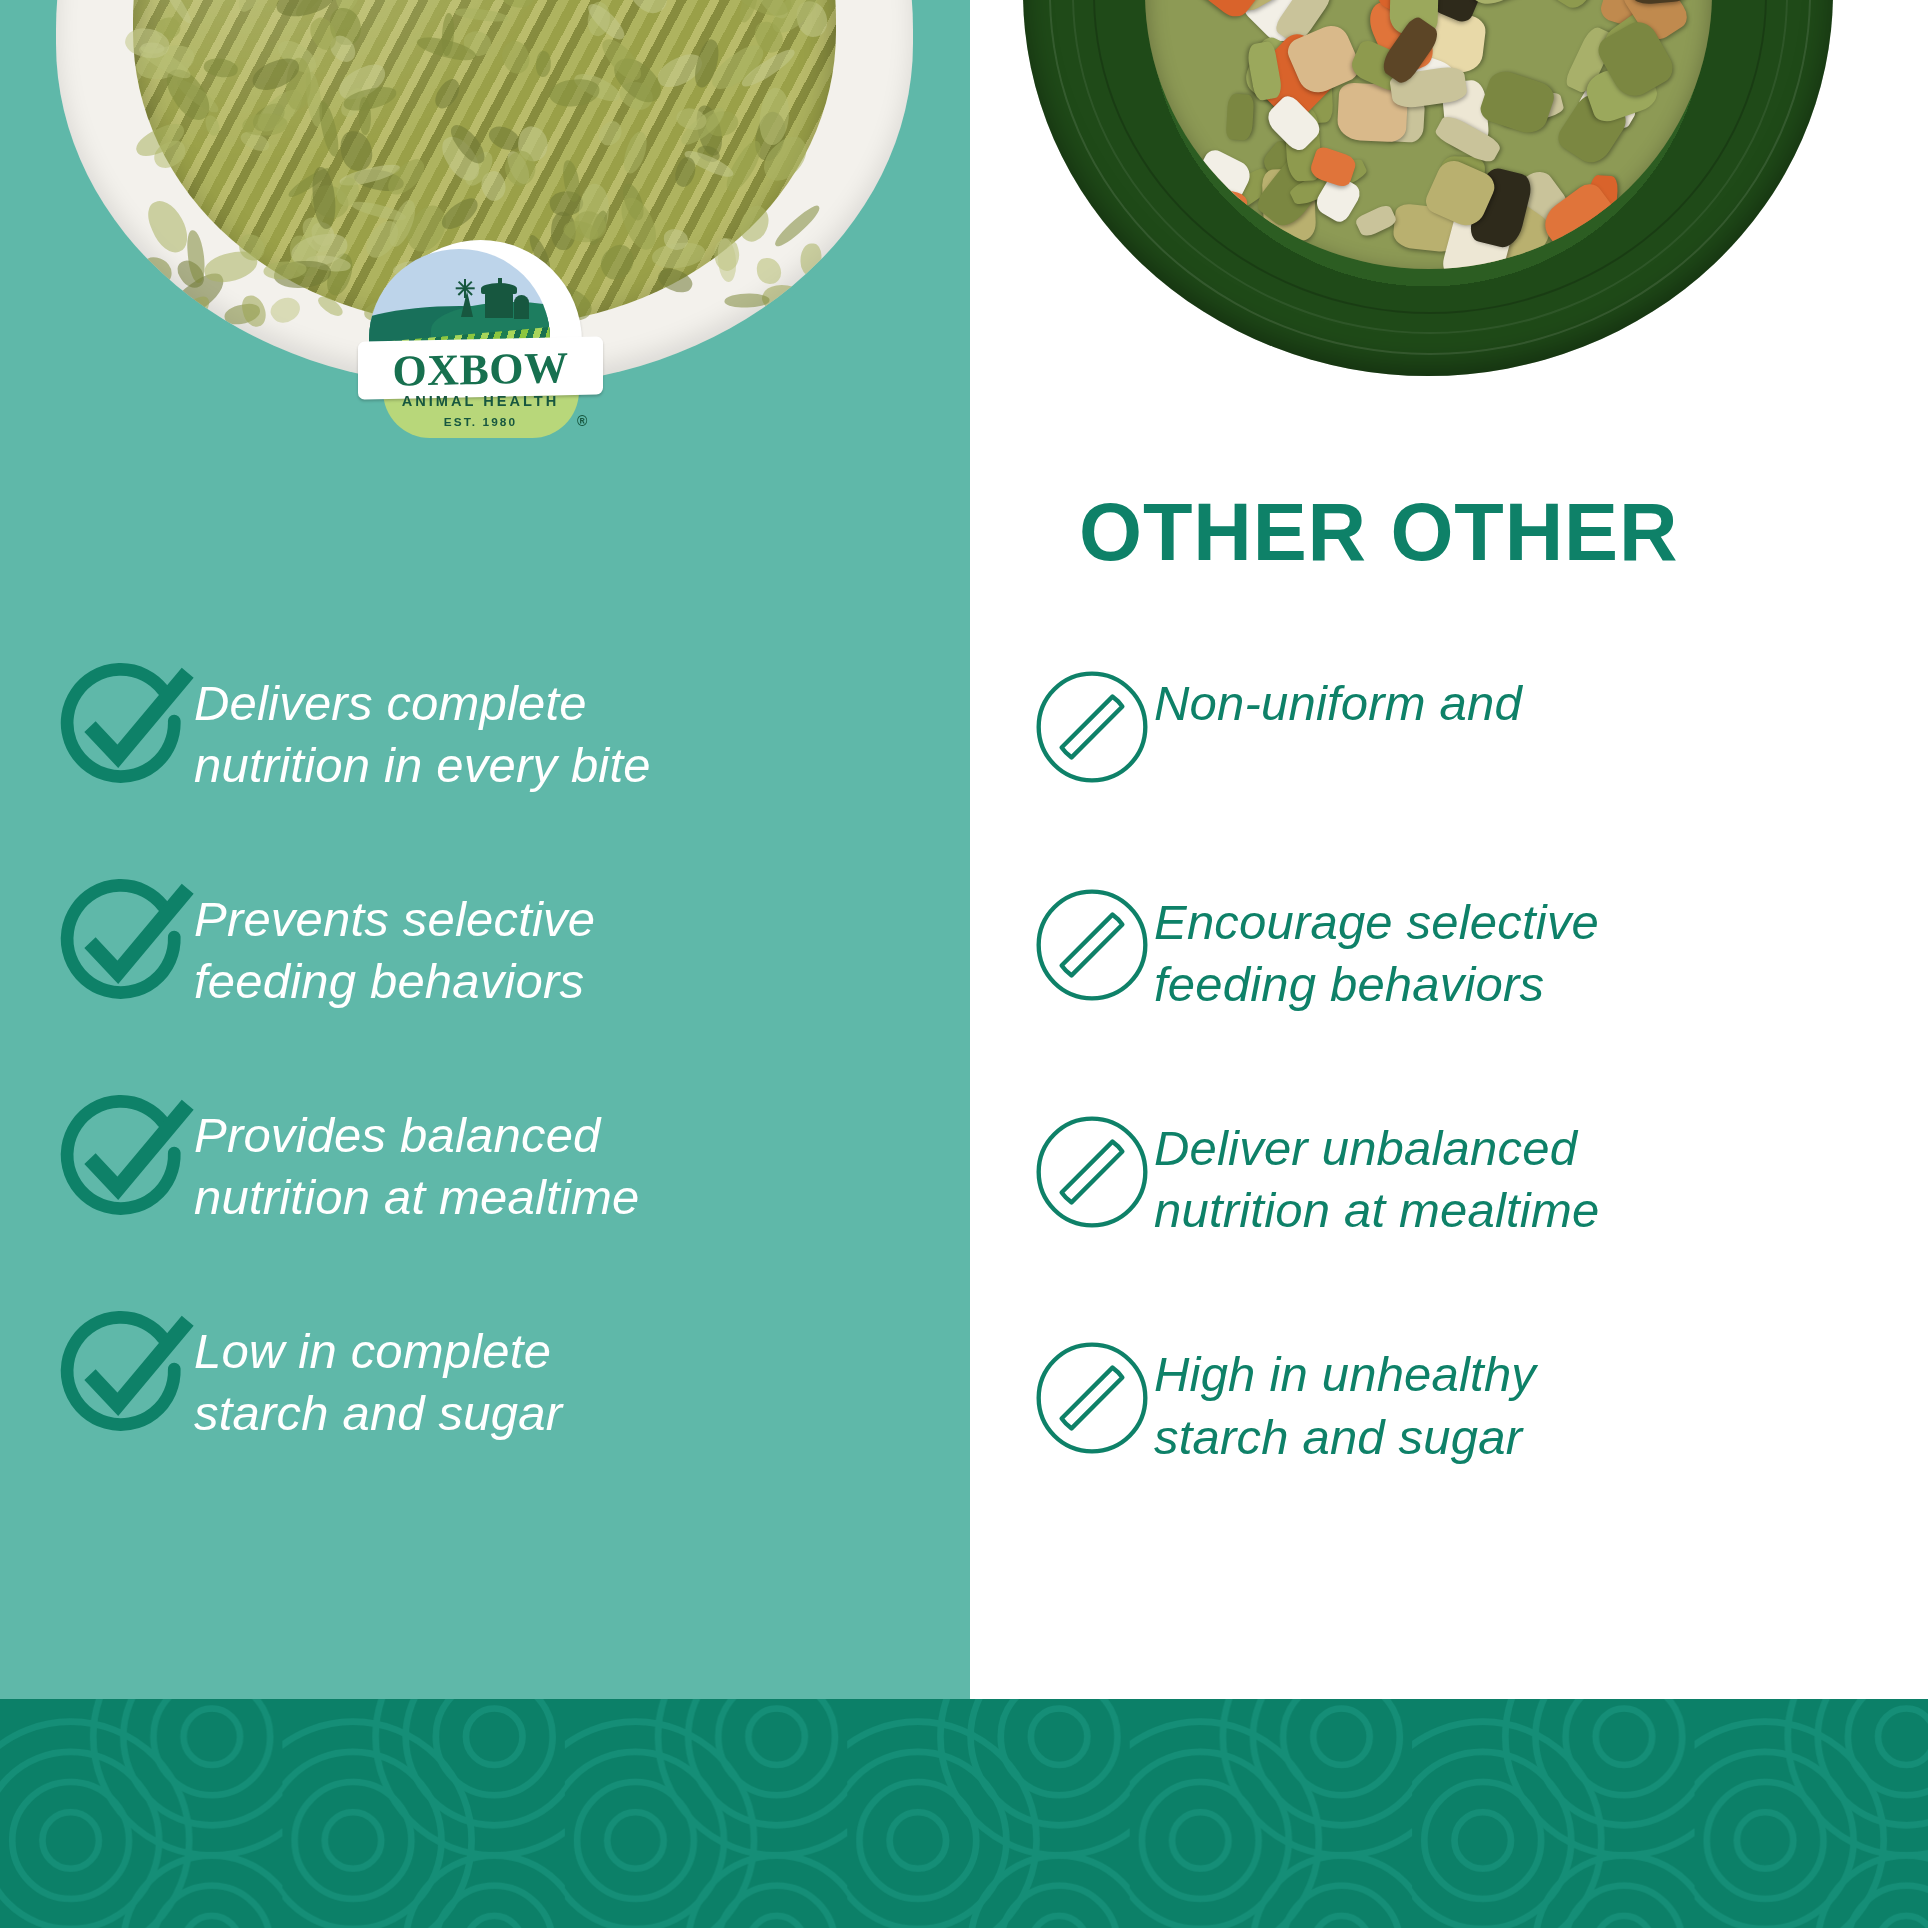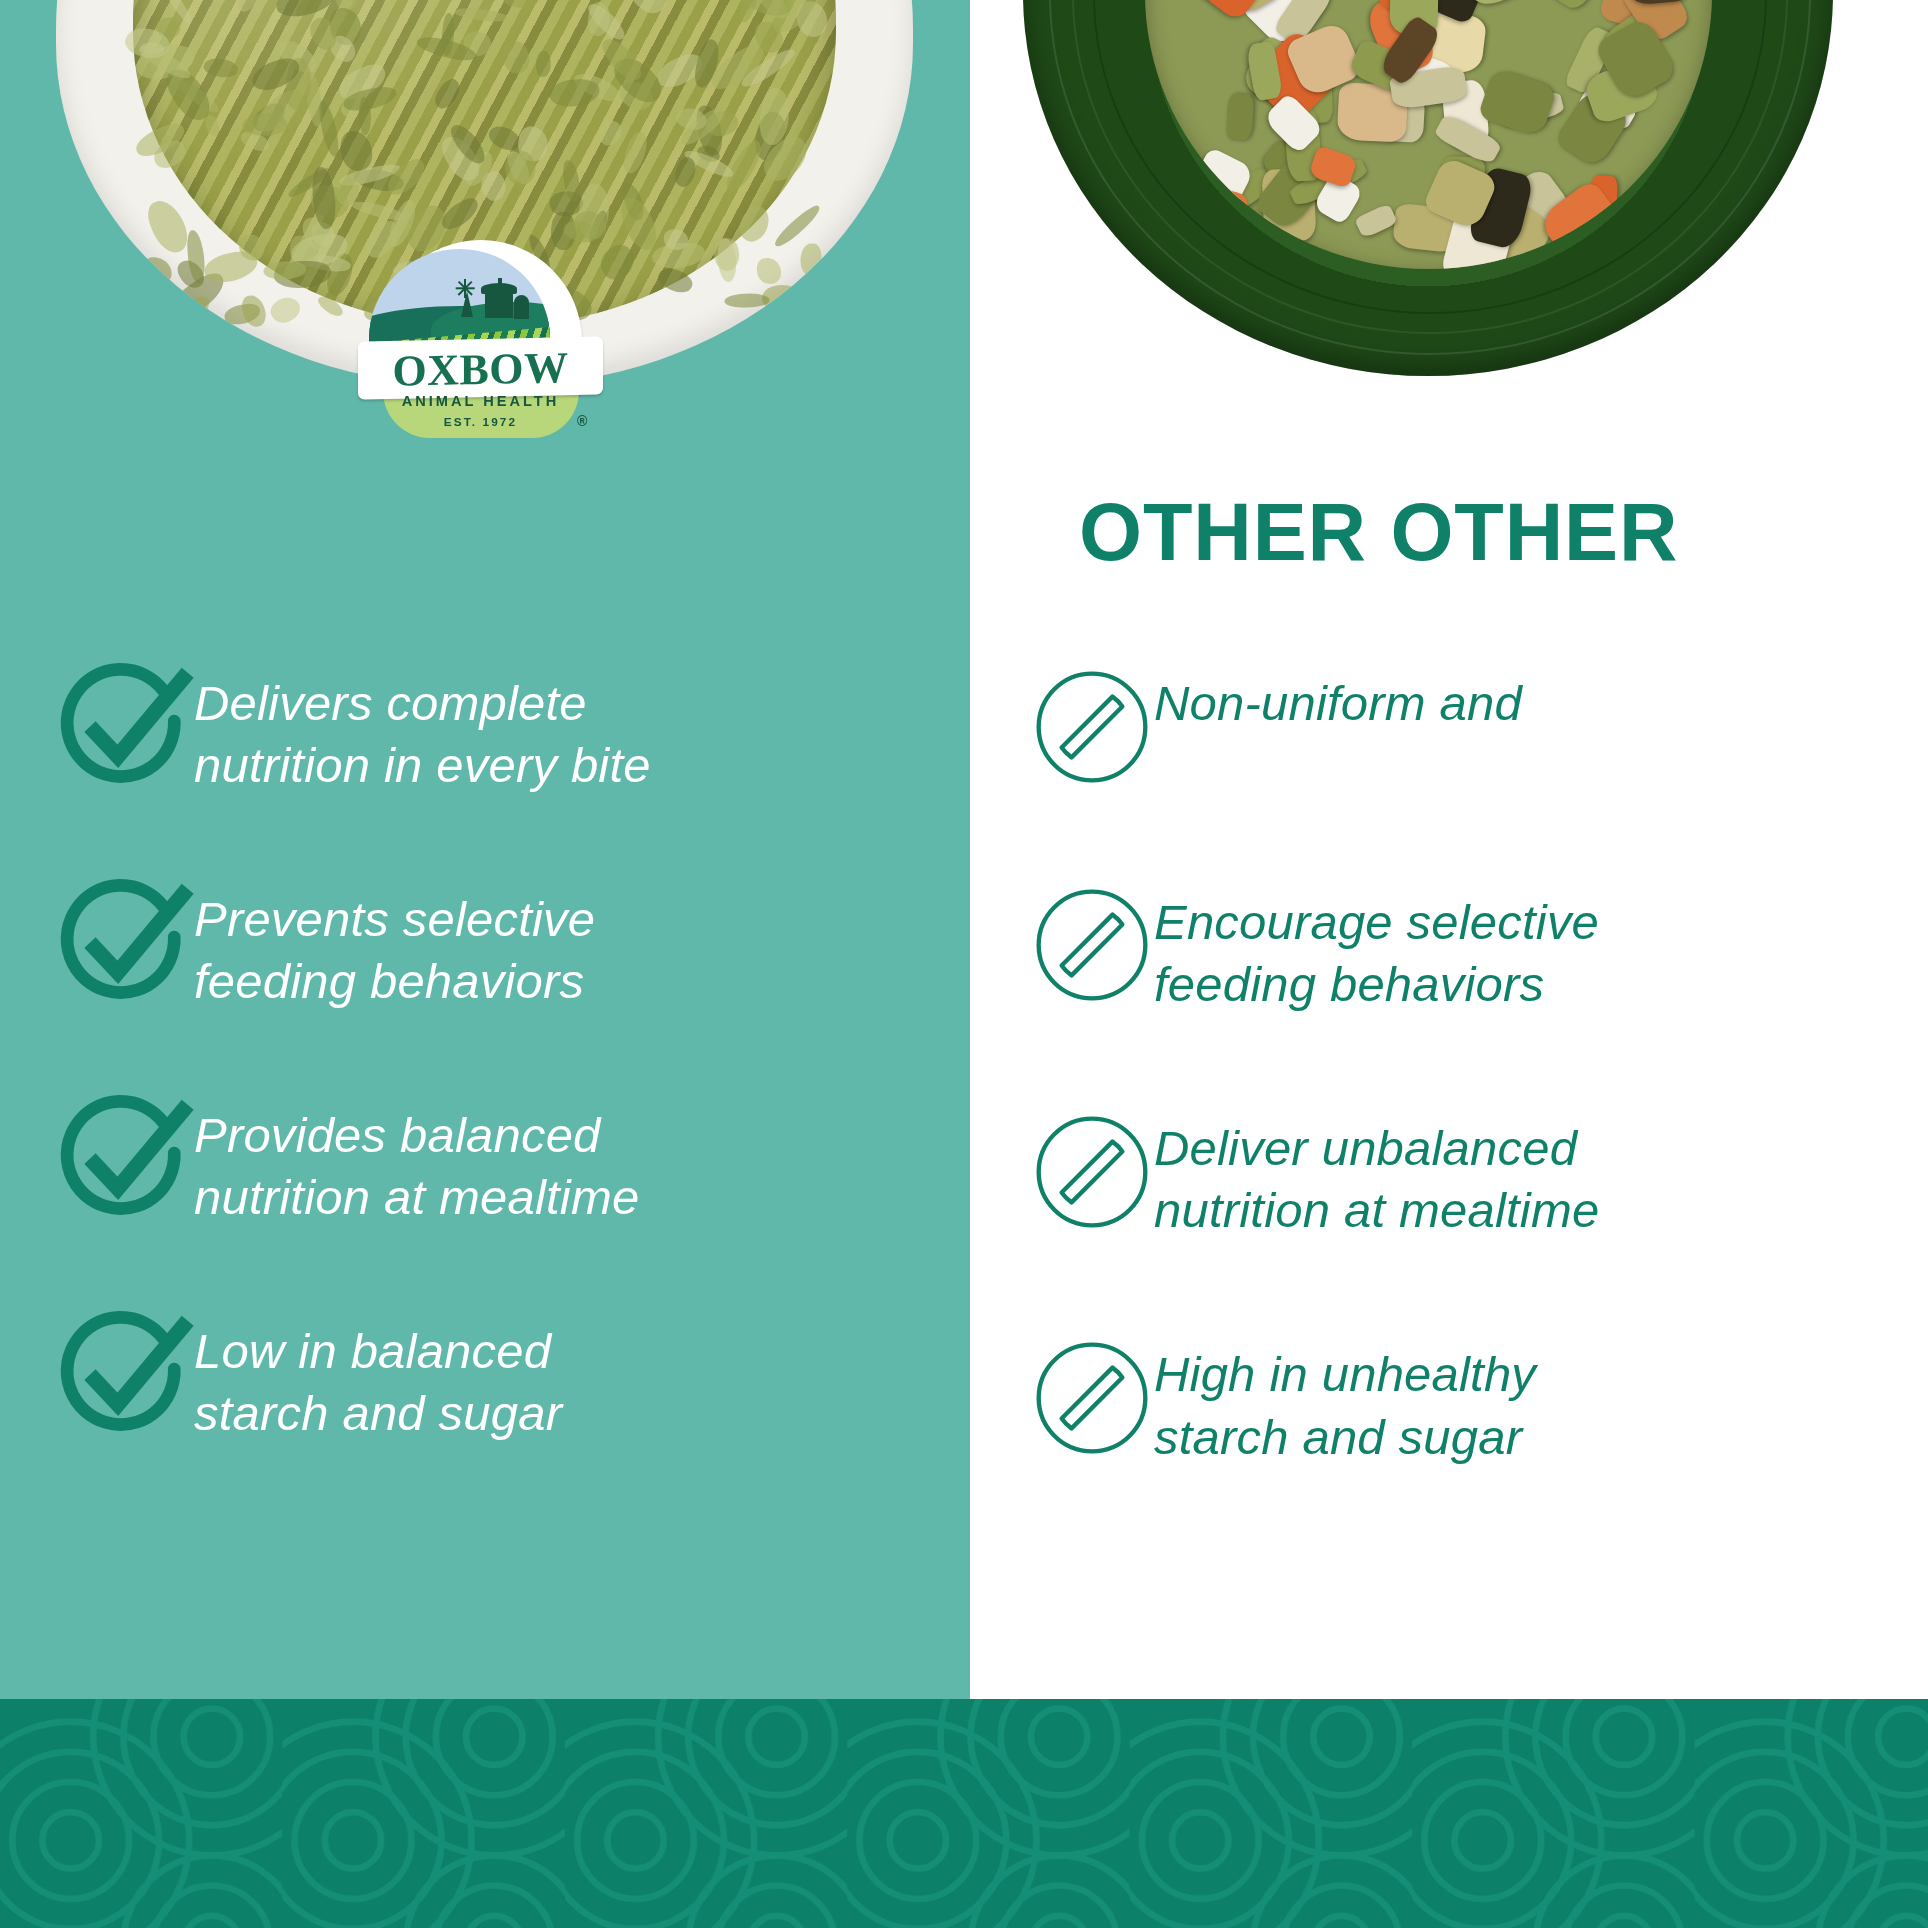--- a/index.html
+++ b/index.html
@@ -434,7 +434,7 @@
     <div class="namebar"></div>
     <div class="name">OXBOW</div>
     <div class="sub1">ANIMAL HEALTH</div>
-    <div class="sub2">EST. 1972</div>
+    <div class="sub2">EST. 1980</div>
     <div class="reg">®</div>
   </div>
 

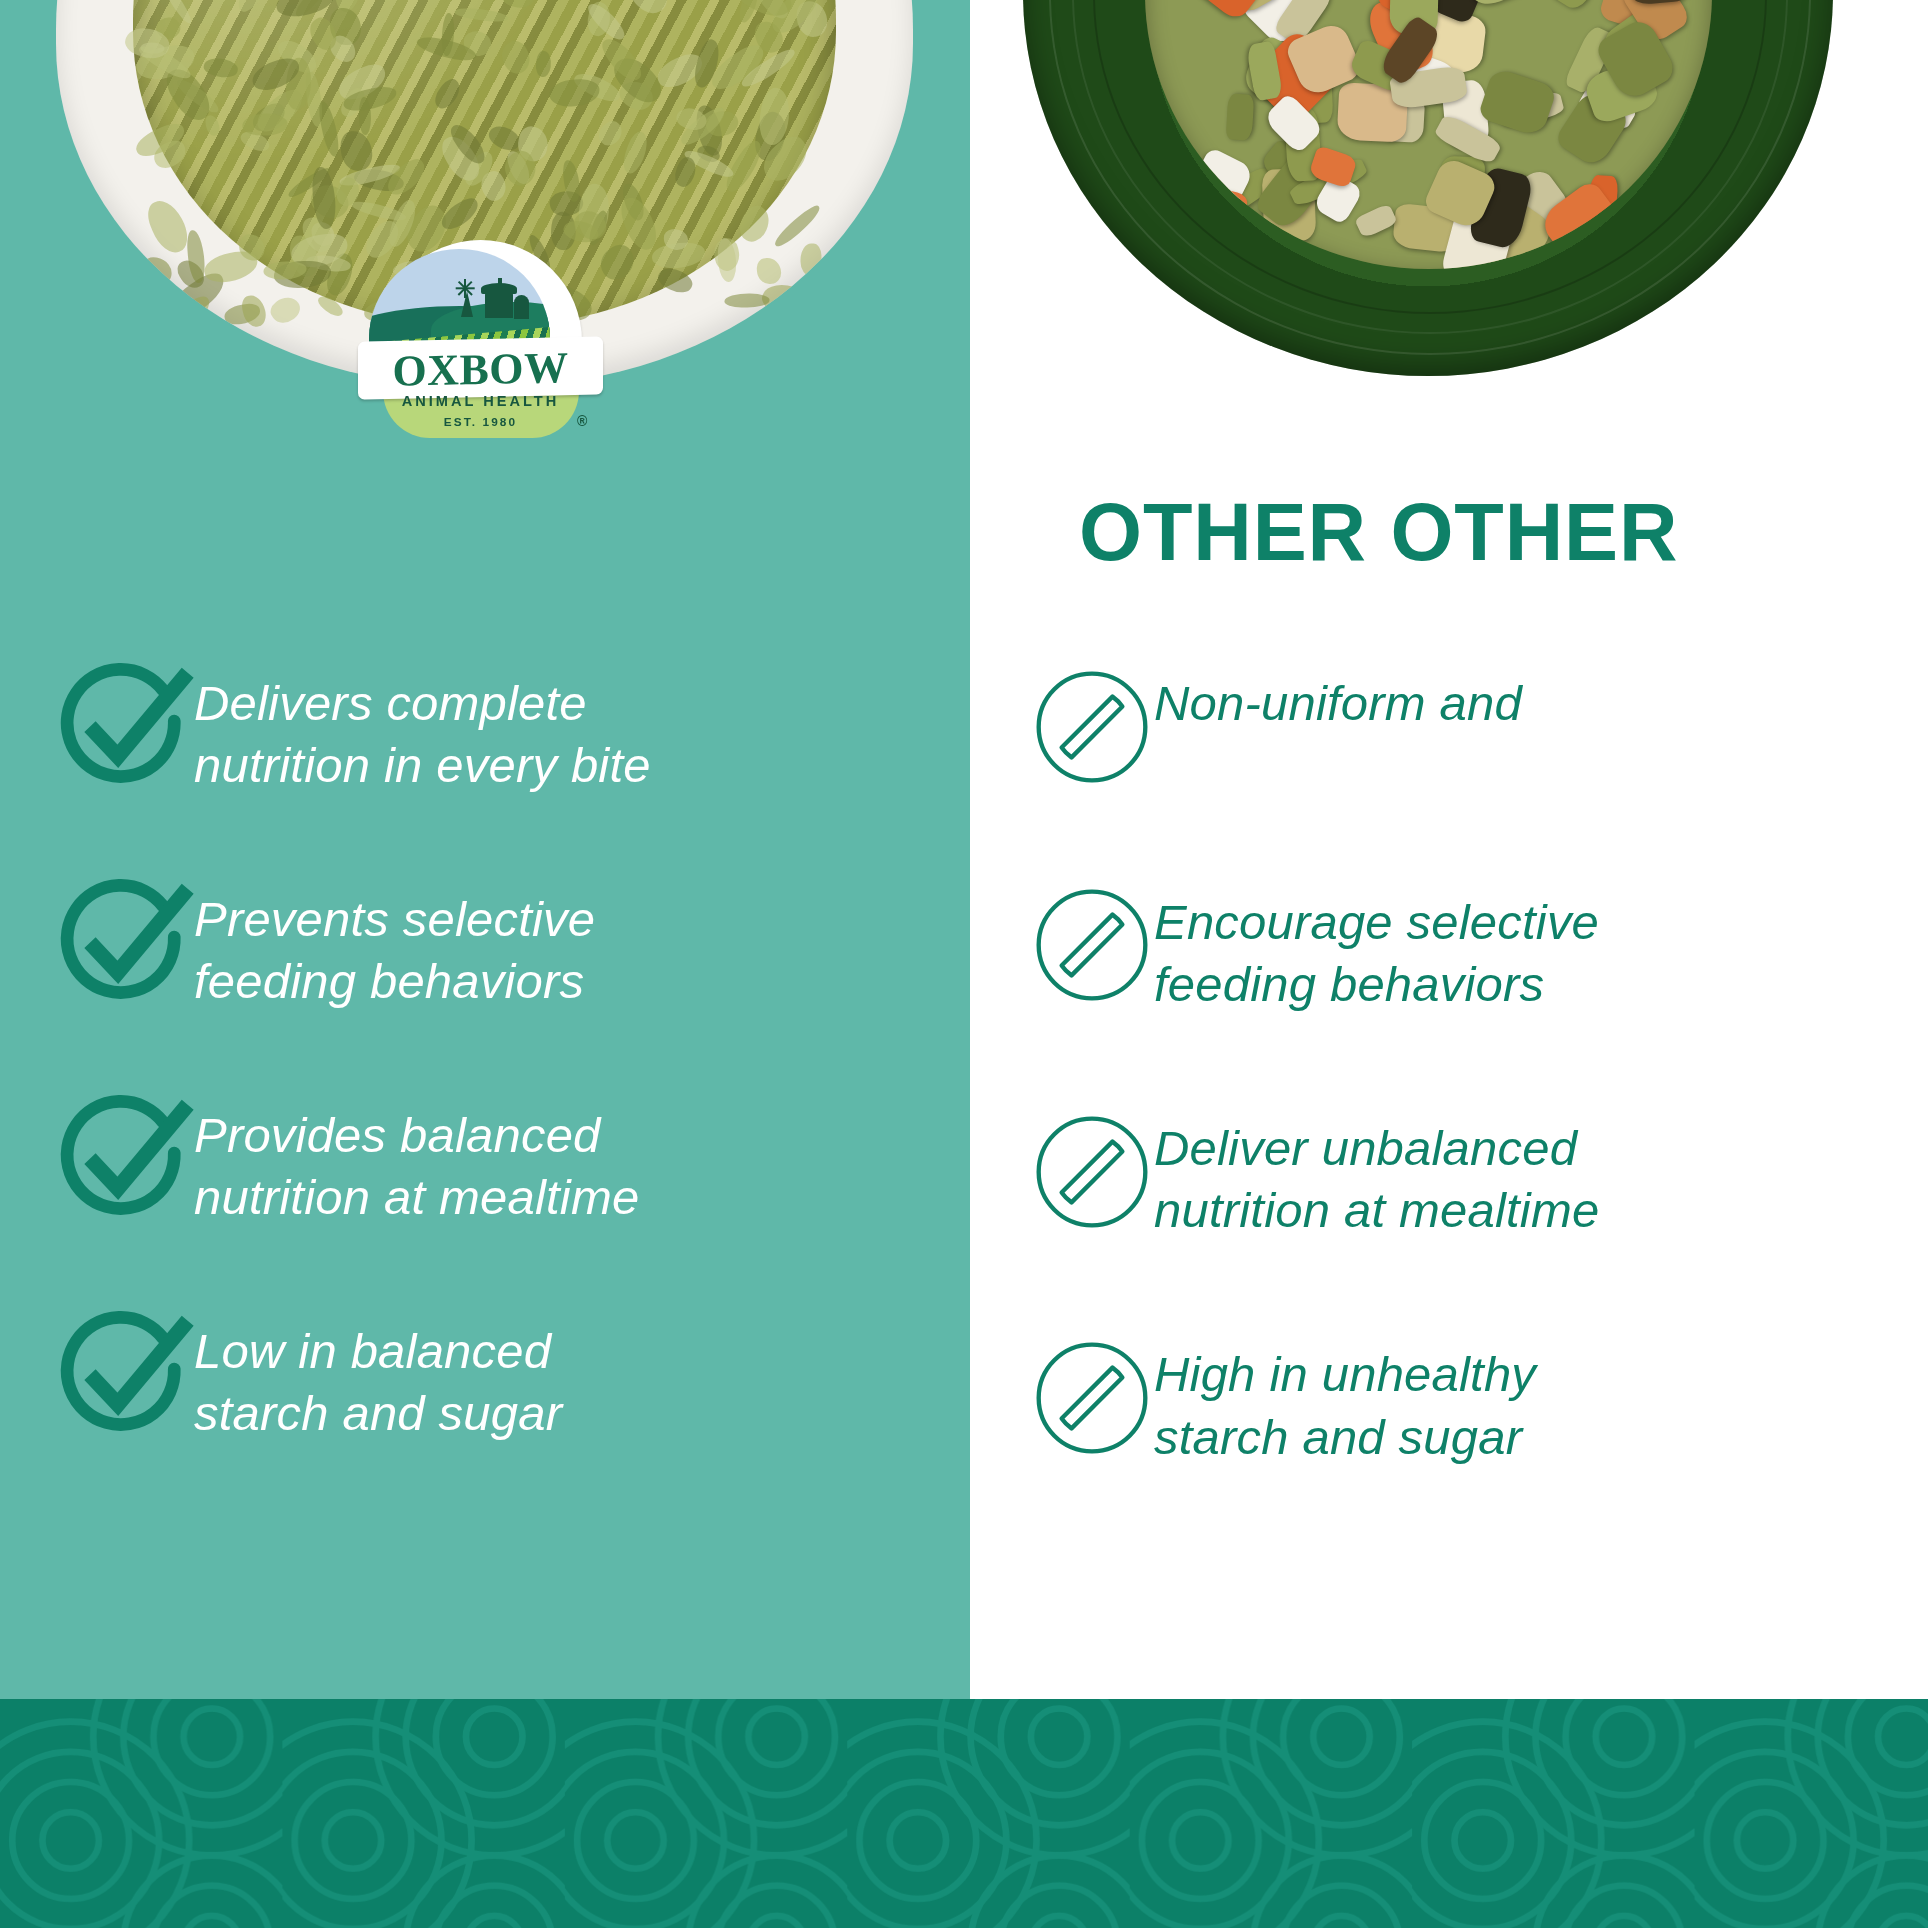--- a/index.html
+++ b/index.html
@@ -489,7 +489,7 @@
         </svg>
       </div>
       <div class="row-text">
-        <span>Low in balanced</span><br>
+        <span>Low in complete</span><br>
         <span>starch and sugar</span>
       </div>
     </div>

